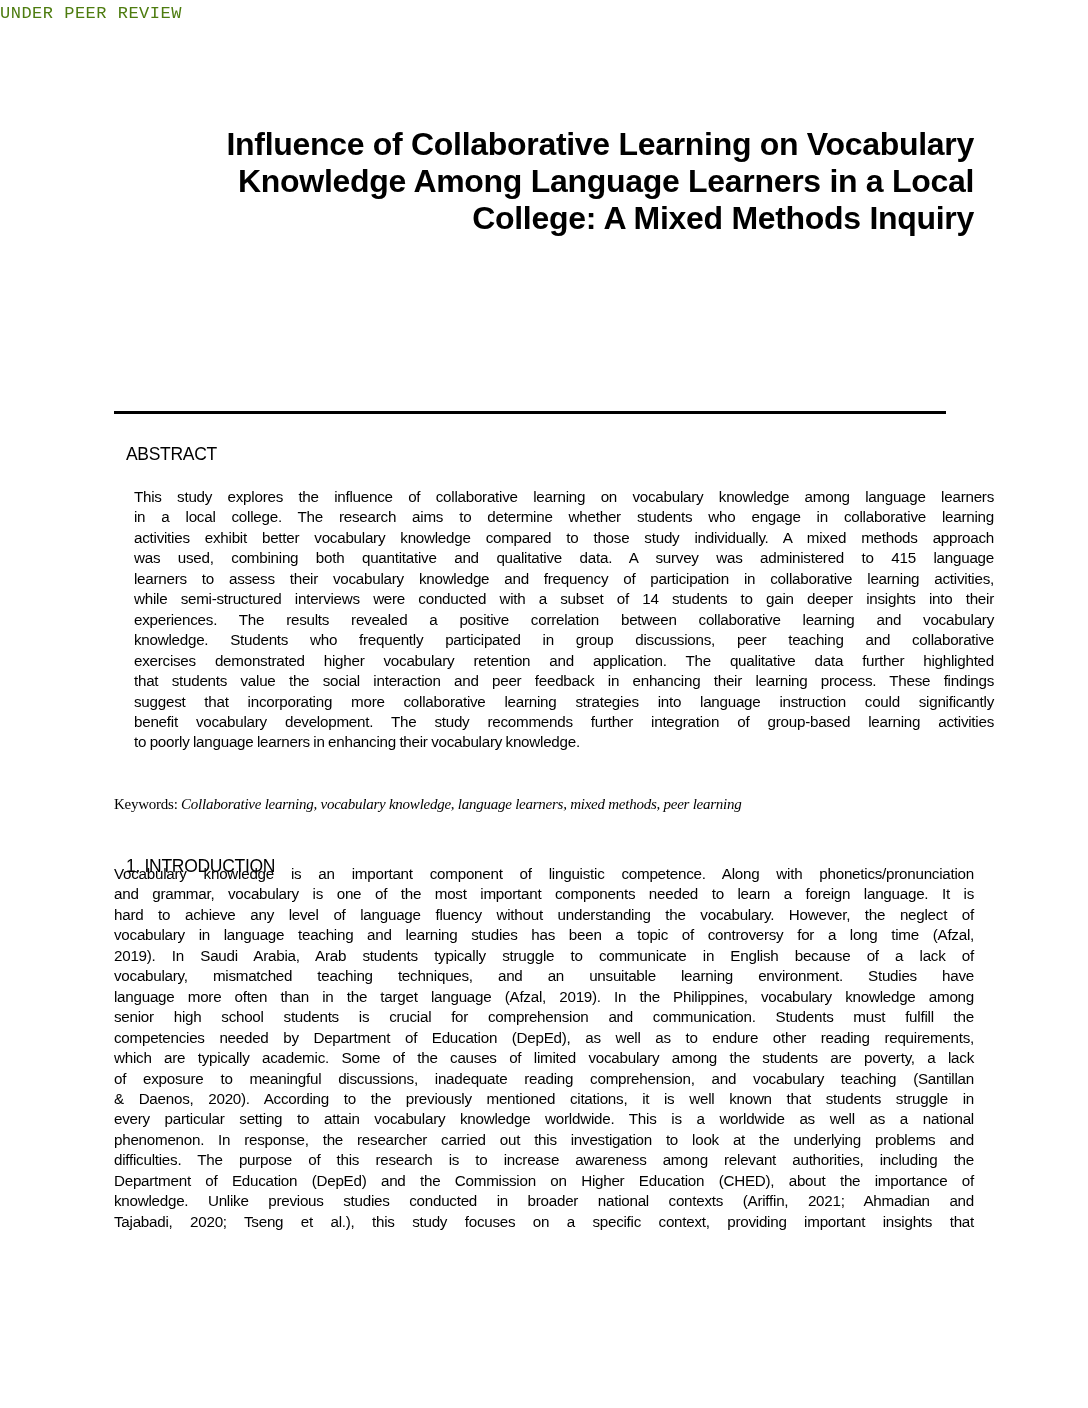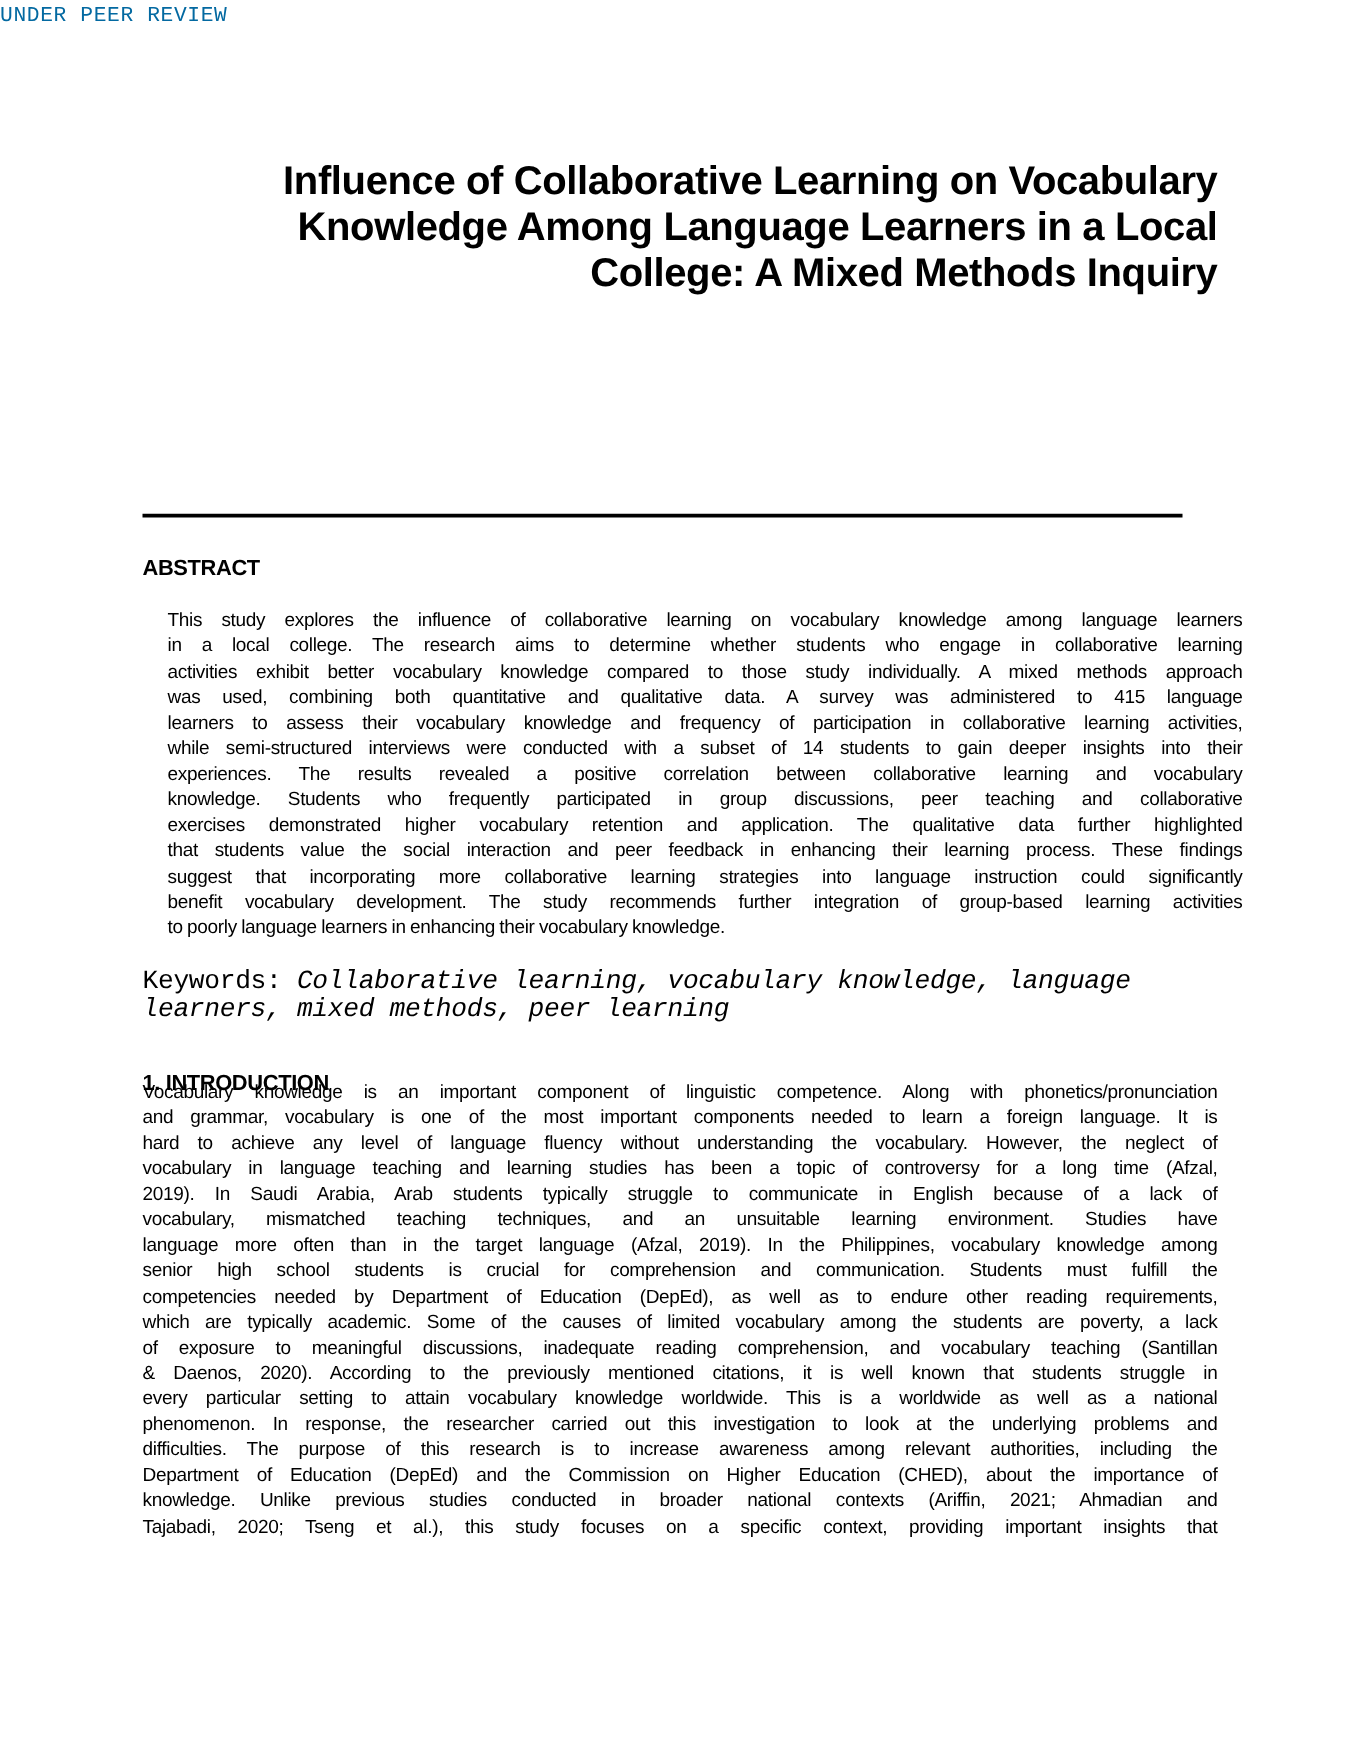--- a/index.html
+++ b/index.html
@@ -6,7 +6,7 @@
   body { width: 1088px; height: 1408px; position: relative; overflow: hidden; color: #000; }
   .watermark {
     position: absolute; left: 0; top: 4px;
-    font-family: "Liberation Mono", monospace; font-size: 17px; letter-spacing: 0.5px; color: #0369a1;
+    font-family: "Liberation Mono", monospace; font-size: 17px; letter-spacing: 0.5px; color: #4d7c0f;
   }
   .title {
     position: absolute; left: 200px; top: 126px; width: 774px;

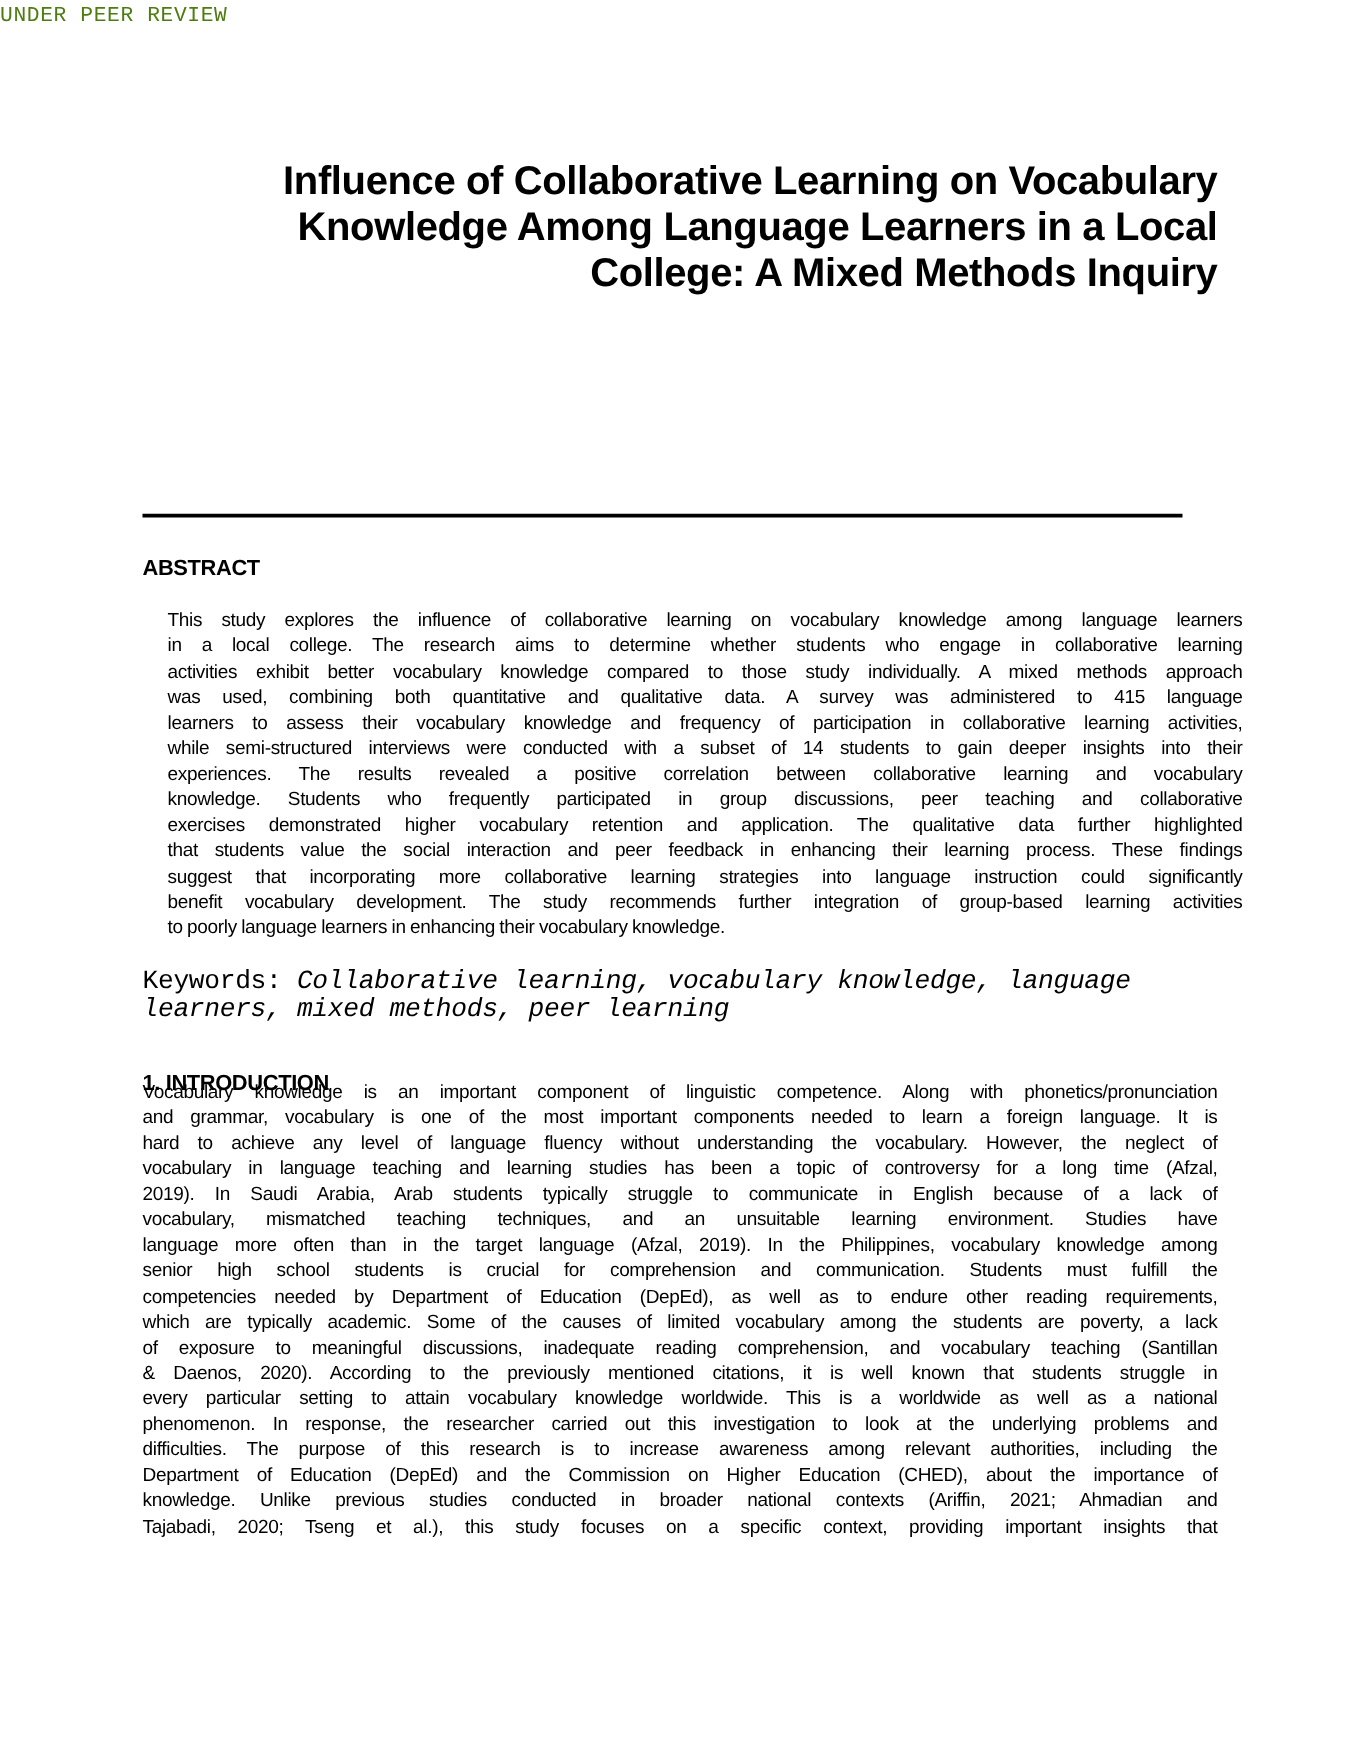--- a/index.html
+++ b/index.html
@@ -17,7 +17,7 @@
     position: absolute; left: 114px; top: 411px; width: 832px; height: 3px; background: #000;
   }
   .heading {
-    position: absolute; left: 114px; font-family: "Liberation Sans", sans-serif; font-weight: bold;
+    position: absolute; left: 126px; font-family: "Liberation Sans", sans-serif; font-weight: normal;
     font-size: 17.5px; letter-spacing: -0.3px;
   }
   .para {

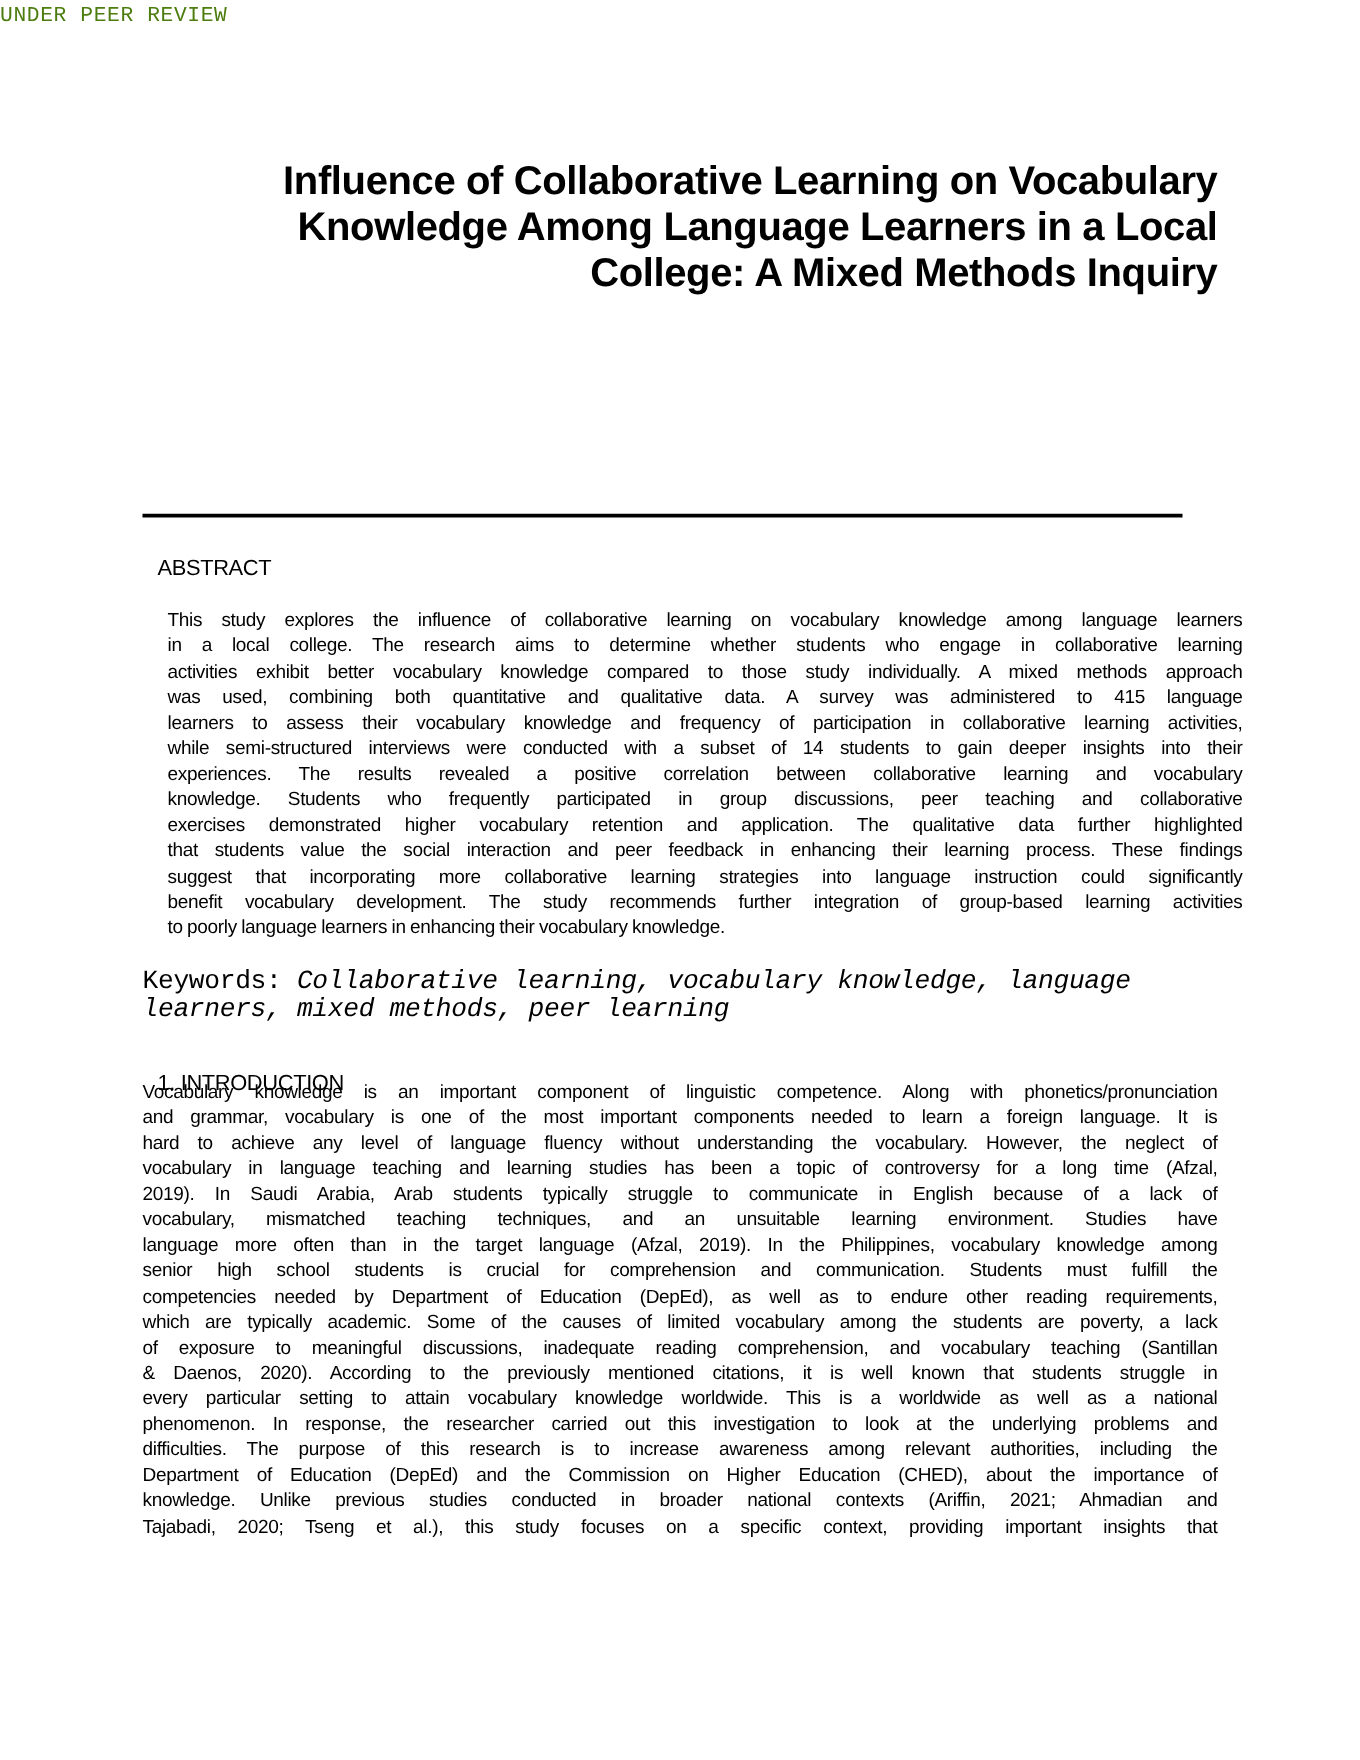--- a/index.html
+++ b/index.html
@@ -28,8 +28,8 @@
   .para .line { display: block; text-align: justify; text-align-last: justify; white-space: nowrap; }
   .para .line.last { text-align-last: left; }
   .keywords {
-    position: absolute; left: 114px; top: 774px; width: 870px;
-    font-family: Liberation Mono, monospace; font-size: 21px; letter-spacing: -0.25px;
+    position: absolute; left: 114px; top: 796px; width: 870px;
+    font-family: Liberation Serif, serif; font-size: 15px; letter-spacing: -0.25px;
   }
   .keywords i { font-style: italic; }
 </style>

